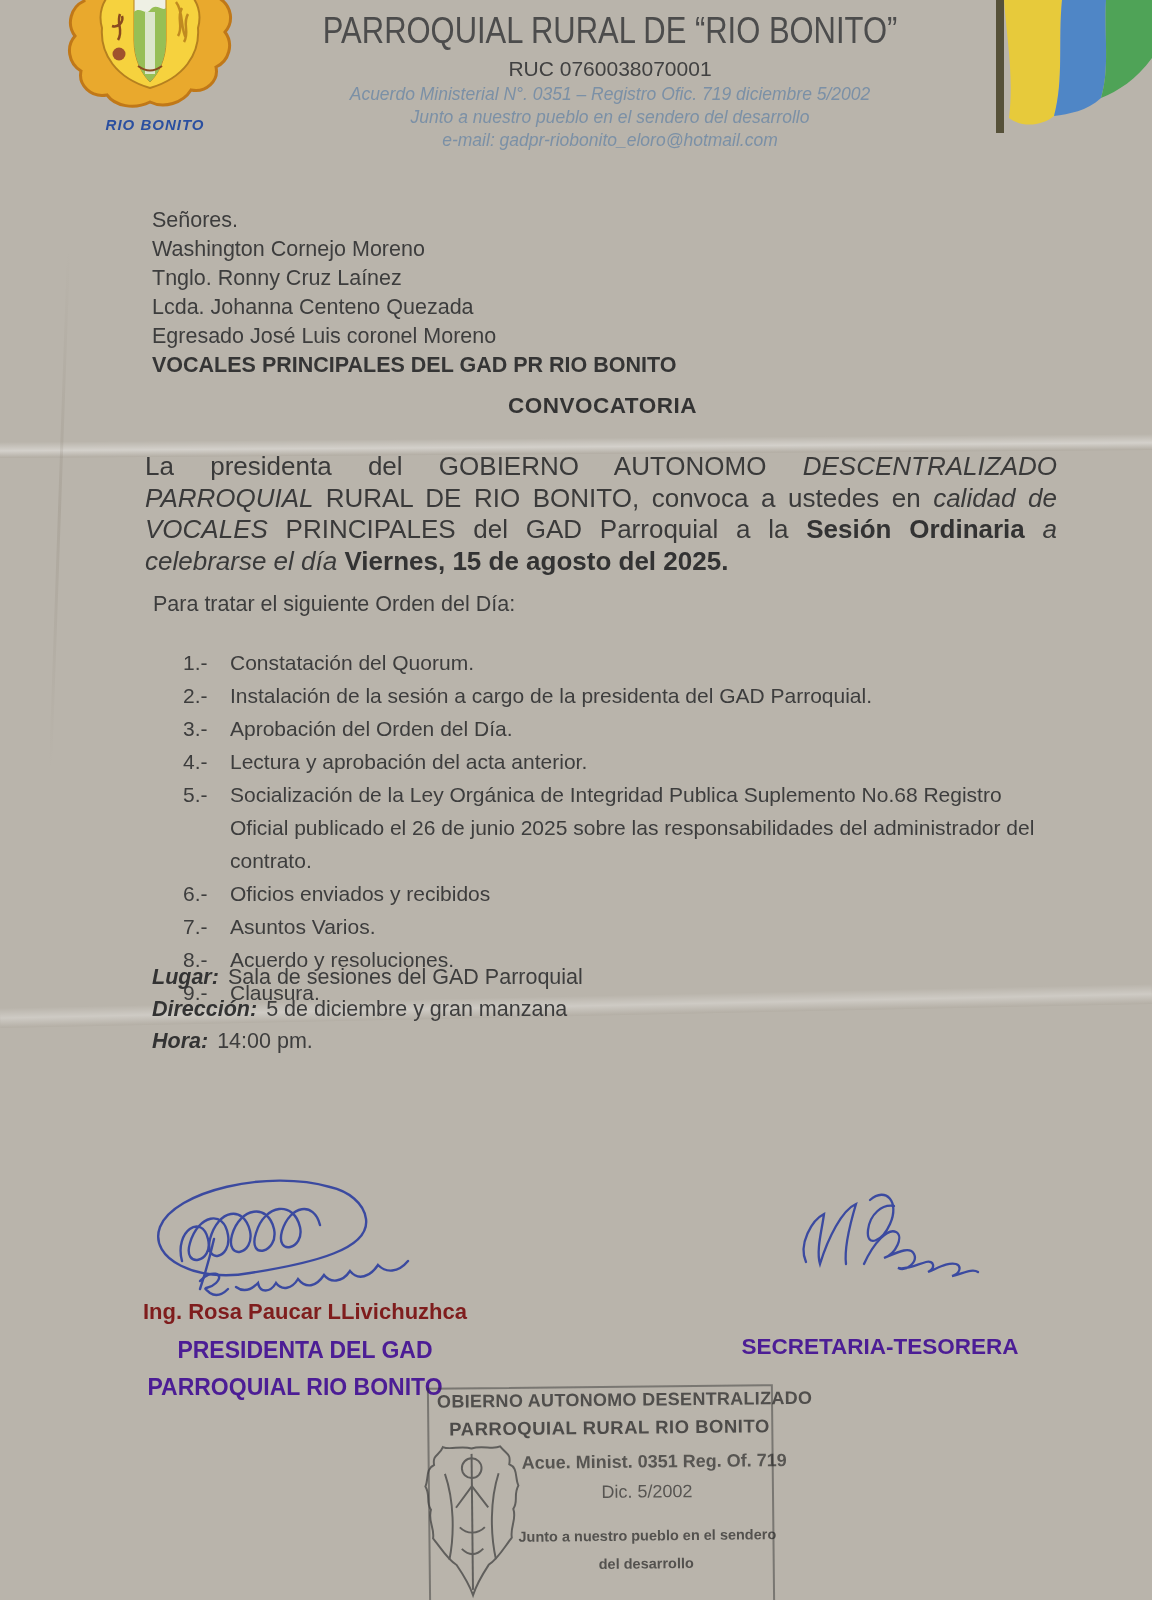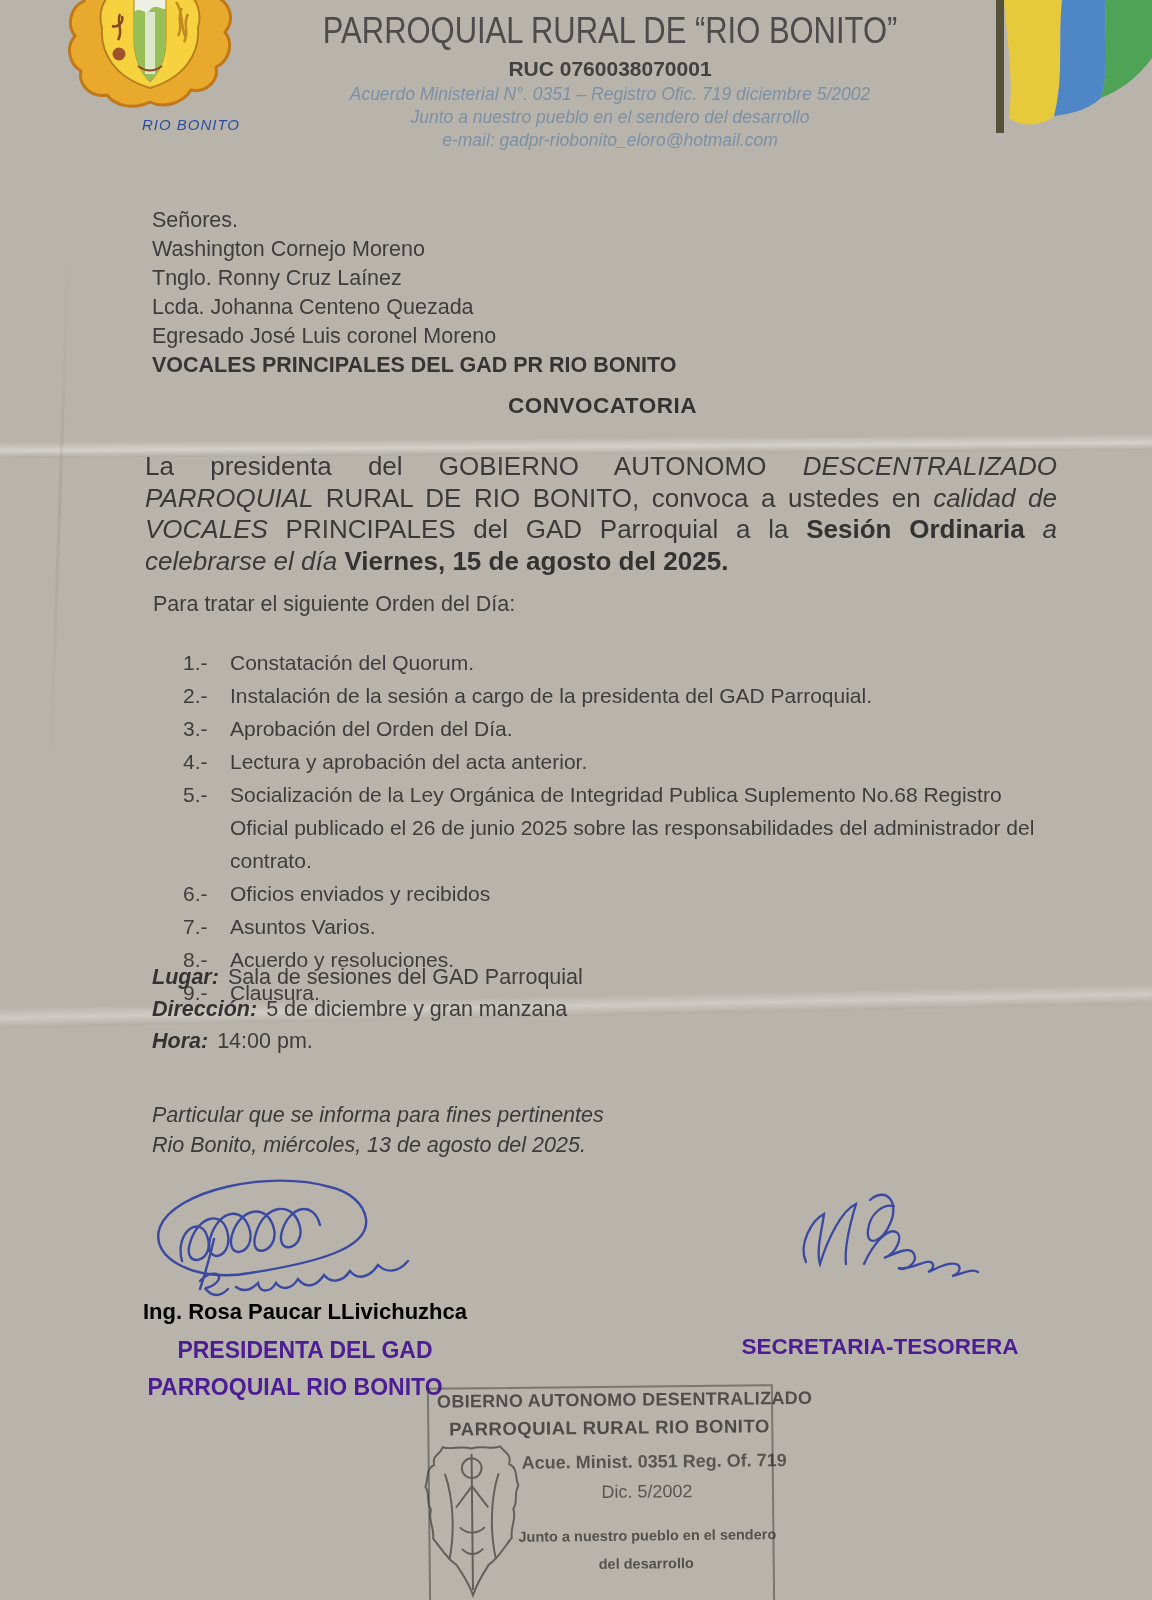--- a/index.html
+++ b/index.html
@@ -22,7 +22,7 @@
   
   .lh-title{left:240px;top:10px;width:740px;text-align:center;font-size:36px;color:#4c4c4c;letter-spacing:0px;white-space:nowrap;}
   .lh-title span{display:inline-block;transform:scaleX(0.86);transform-origin:center;}
-  .lh-ruc{left:240px;top:57px;width:740px;text-align:center;font-size:21px;font-weight:bold;color:#414141;}
+  .lh-ruc{left:240px;top:57px;width:740px;text-align:center;font-size:21px;font-weight:normal;color:#414141;}
   .lh-blue{left:190px;top:83px;width:840px;text-align:center;font-size:17.5px;font-style:italic;line-height:23px;color:#7b90a6;}
   .logo-caption{left:70px;top:116px;width:170px;text-align:right;font-size:15px;font-weight:normal;font-style:italic;color:#2a4fa0;letter-spacing:1px;}
 

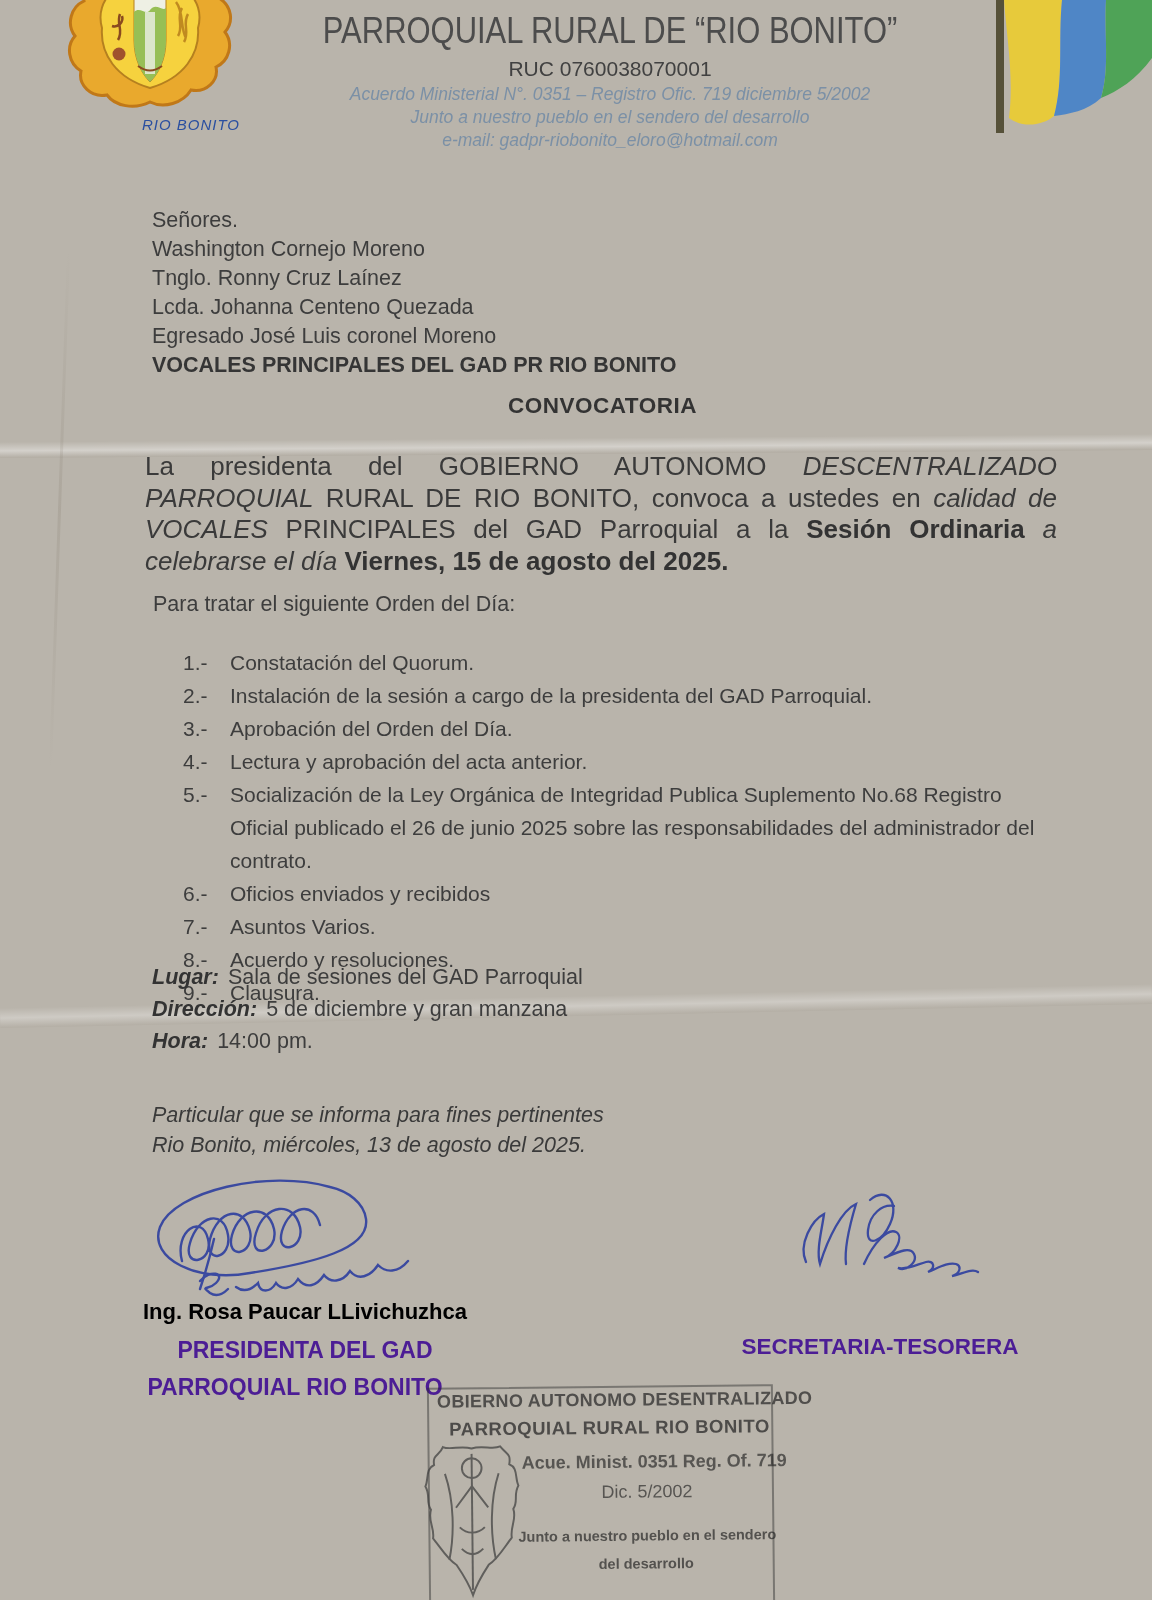--- a/index.html
+++ b/index.html
@@ -24,7 +24,7 @@
   .lh-title span{display:inline-block;transform:scaleX(0.86);transform-origin:center;}
   .lh-ruc{left:240px;top:57px;width:740px;text-align:center;font-size:21px;font-weight:normal;color:#414141;}
   .lh-blue{left:190px;top:83px;width:840px;text-align:center;font-size:17.5px;font-style:italic;line-height:23px;color:#7b90a6;}
-  .logo-caption{left:70px;top:116px;width:170px;text-align:right;font-size:15px;font-weight:normal;font-style:italic;color:#2a4fa0;letter-spacing:1px;}
+  .logo-caption{left:70px;top:116px;width:170px;text-align:center;font-size:15px;font-weight:bold;font-style:italic;color:#2a4fa0;letter-spacing:1px;}
 
   
   .recipients{left:152px;top:206px;font-size:21.5px;line-height:29px;}

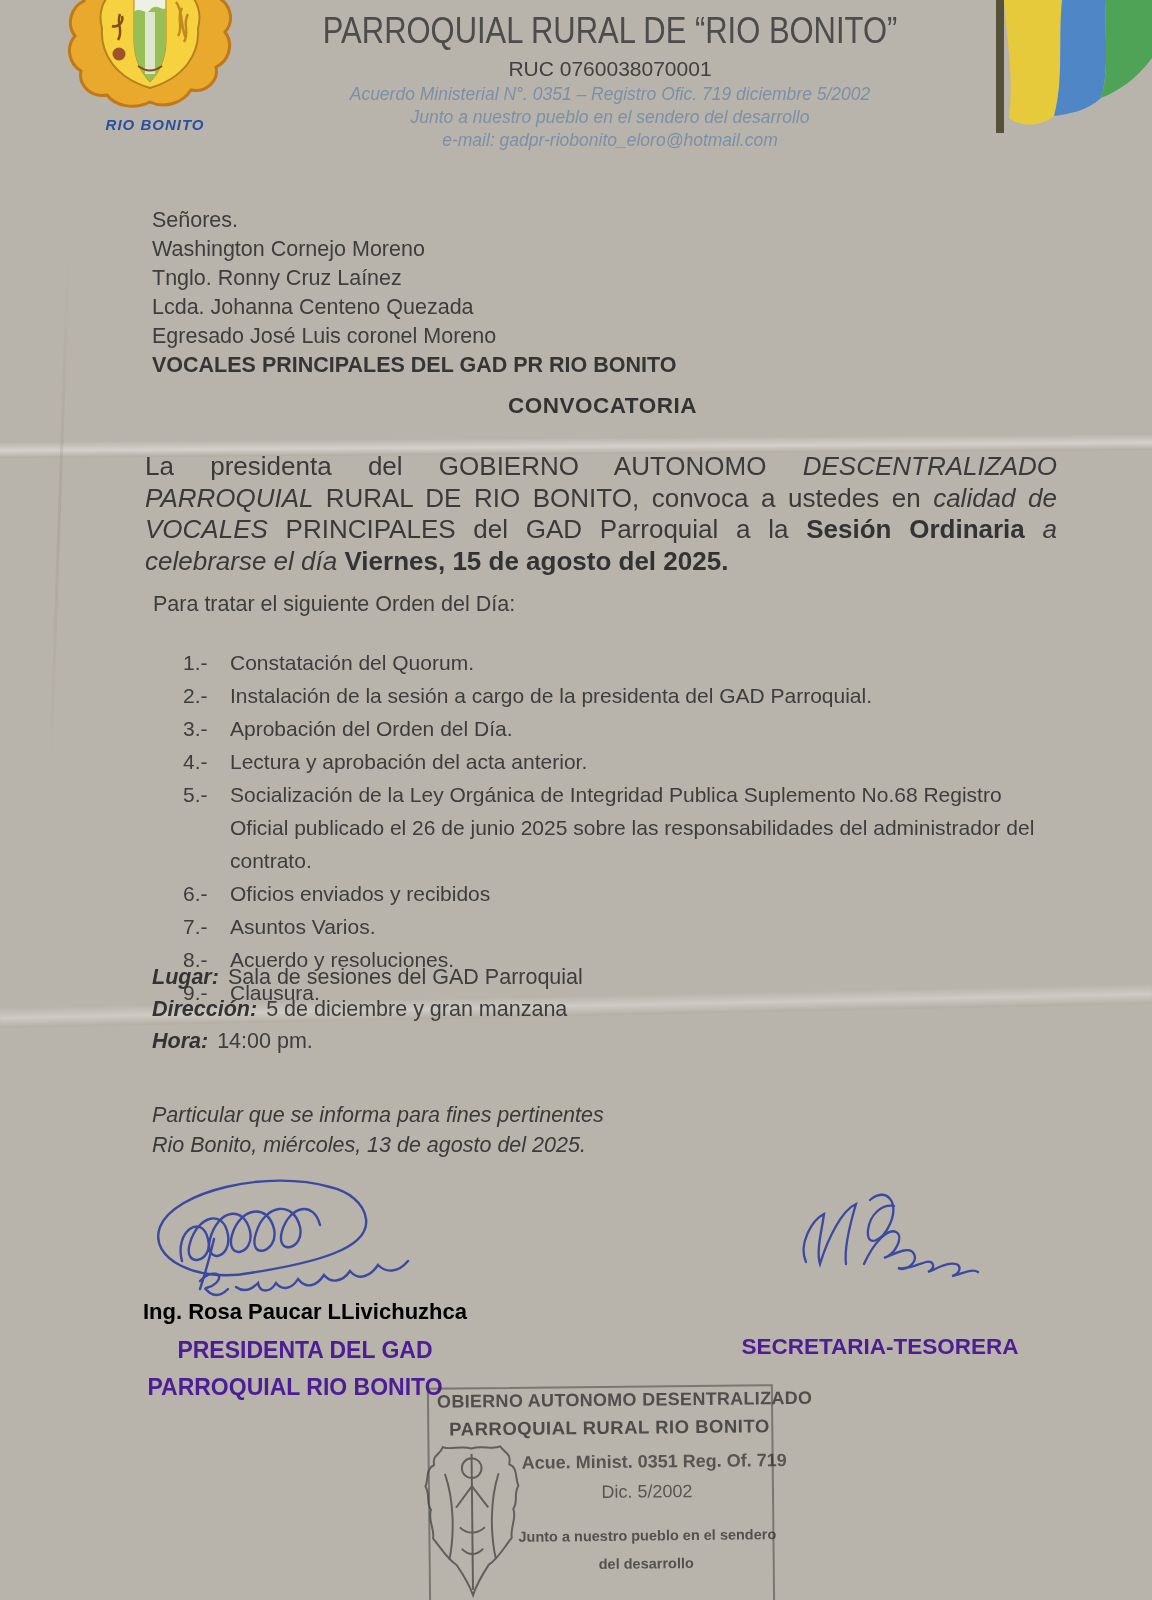--- a/index.html
+++ b/index.html
@@ -174,10 +174,6 @@
       <div class="detail-row"><span class="detail-label">Hora:</span><span class="detail-value">14:00 pm.</span></div>
     </div>
 
-  <div class="abs closing">
-    <div>Particular que se informa para fines pertinentes</div>
-    <div>Rio Bonito, miércoles, 13 de agosto del 2025.</div>
-  </div>
 
   <div class="abs sig-svg" style="left:118px;top:1165px;width:352px;height:140px;">
     <svg width="352" height="140" viewBox="0 0 352 140" fill="none" stroke="#3b4aa0" stroke-width="2.4" stroke-linecap="round">

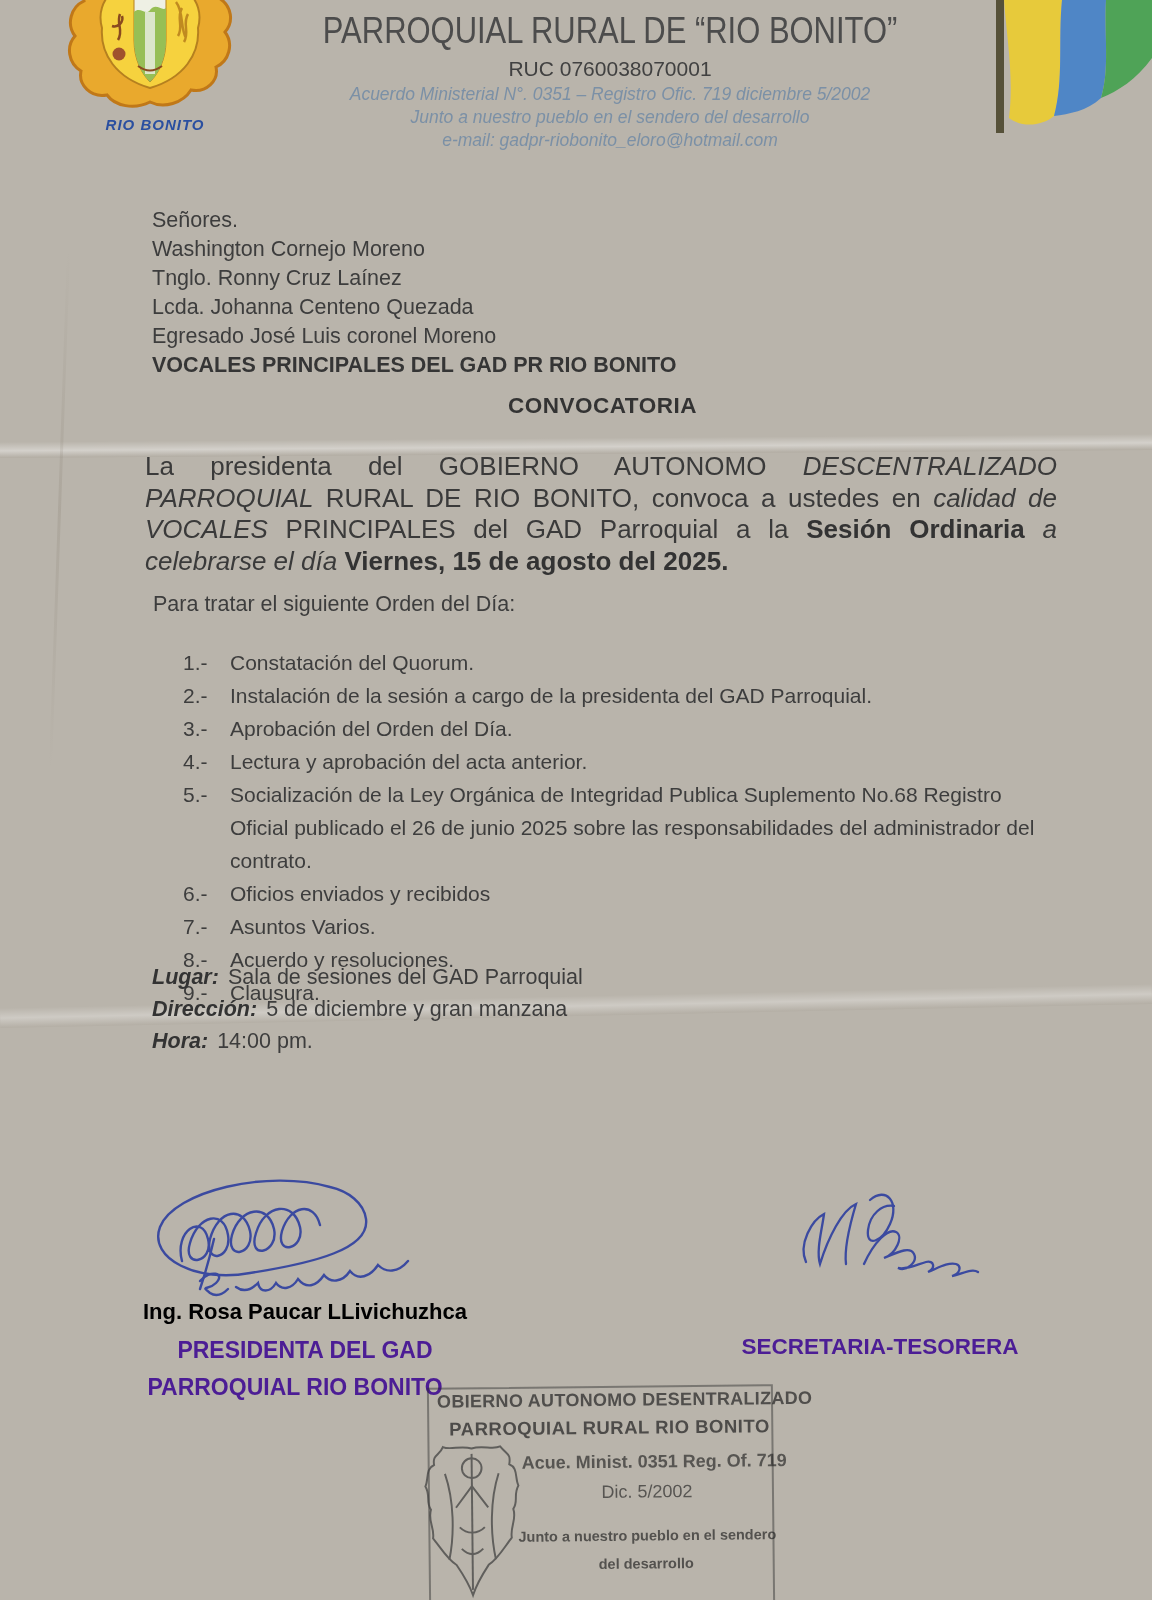--- a/index.html
+++ b/index.html
@@ -53,7 +53,7 @@
   
   .sig-svg{pointer-events:none;}
   .sig-name{font-size:22px;text-align:center;white-space:nowrap;}
-  .sig-name-left{left:95px;top:1299px;width:420px;font-weight:bold;color:#000000;}
+  .sig-name-left{left:95px;top:1299px;width:420px;font-weight:bold;color:#7f1d1d;}
   .sig-title{font-size:23px;font-weight:bold;text-align:center;white-space:nowrap;color:#4c1d95;}
   .l-title1{left:95px;top:1337px;width:420px;}
   .l-title2{left:85px;top:1374px;width:420px;}

